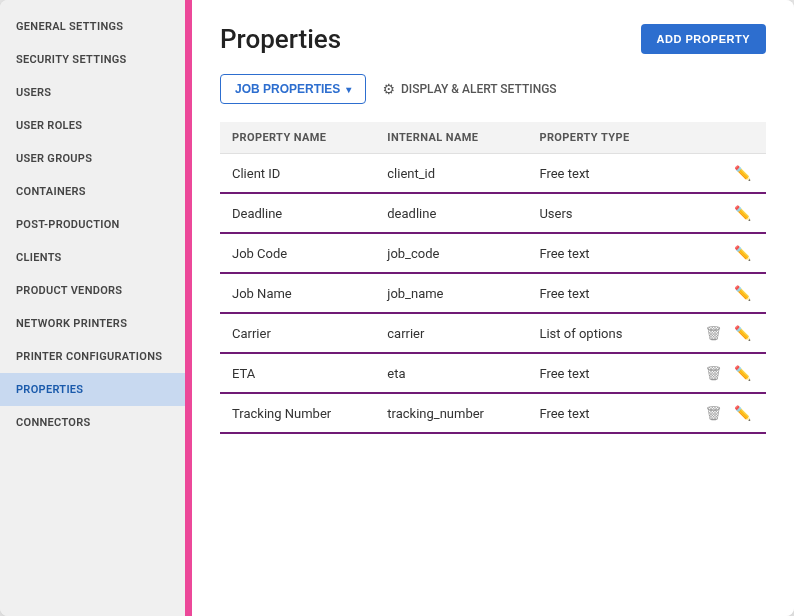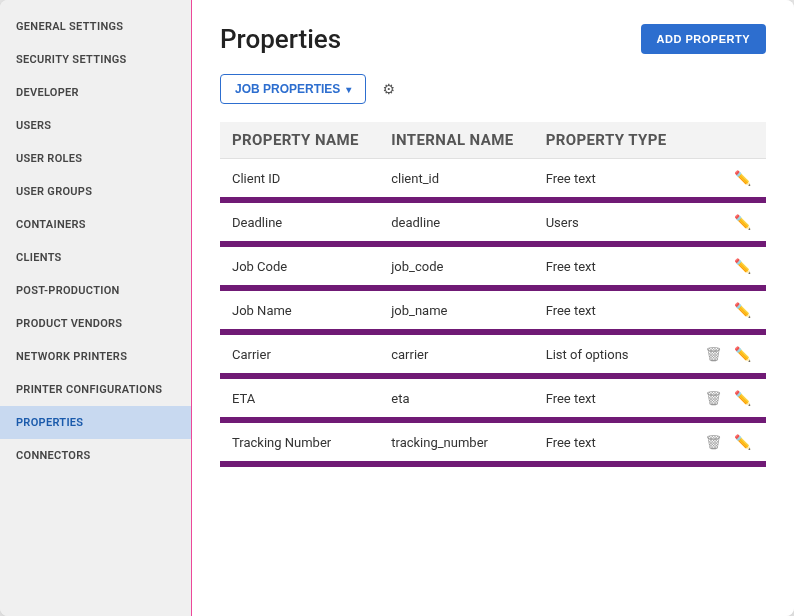--- a/index.html
+++ b/index.html
@@ -24,7 +24,7 @@
     .sidebar {
       width: 192px;
       background: #f0f0f0;
-      border-right: 1px solid #ec4899;
+      border-right: 7px solid #ec4899;
       flex-shrink: 0;
       overflow-y: auto;
       padding-top: 10px;

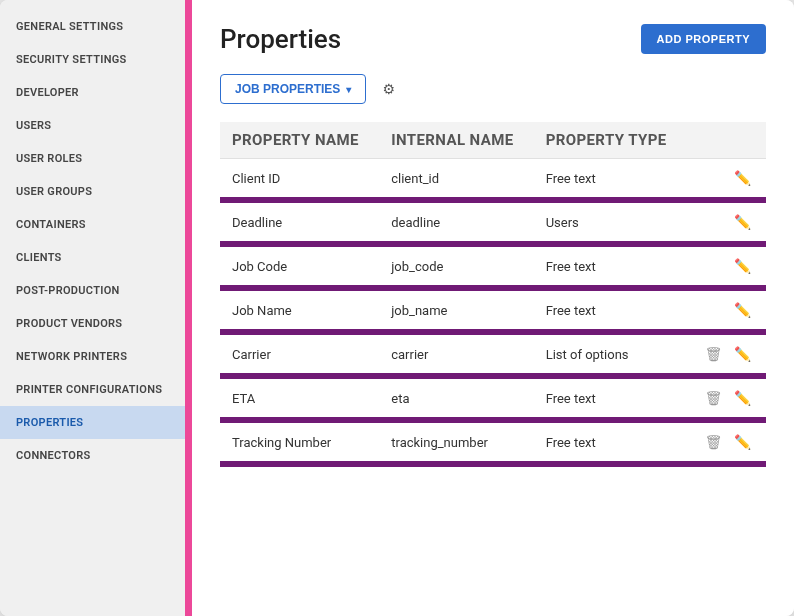--- a/index.html
+++ b/index.html
@@ -159,7 +159,6 @@
 
   <div class="sidebar-item">General Settings</div>
       <div class="sidebar-item">Security Settings</div>
-      <div class="sidebar-item">Developer</div>
       <div class="sidebar-item">Users</div>
       <div class="sidebar-item">User Roles</div>
       <div class="sidebar-item">User Groups</div>

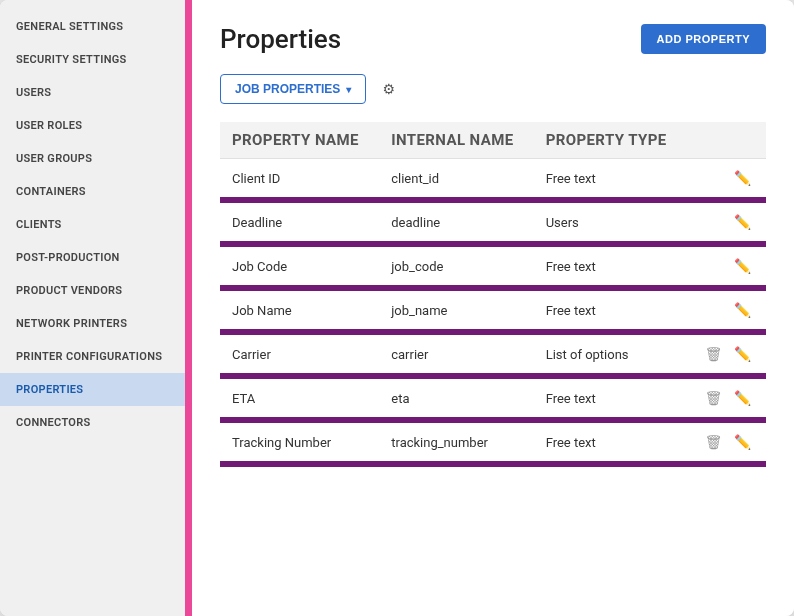--- a/index.html
+++ b/index.html
@@ -185,6 +185,7 @@
       </button>
       <a class="tab-link">
         <span class="tab-link-icon">⚙</span>
+        <span>DISPLAY &amp; ALERT SETTINGS</span>
       </a>
     </div>
 

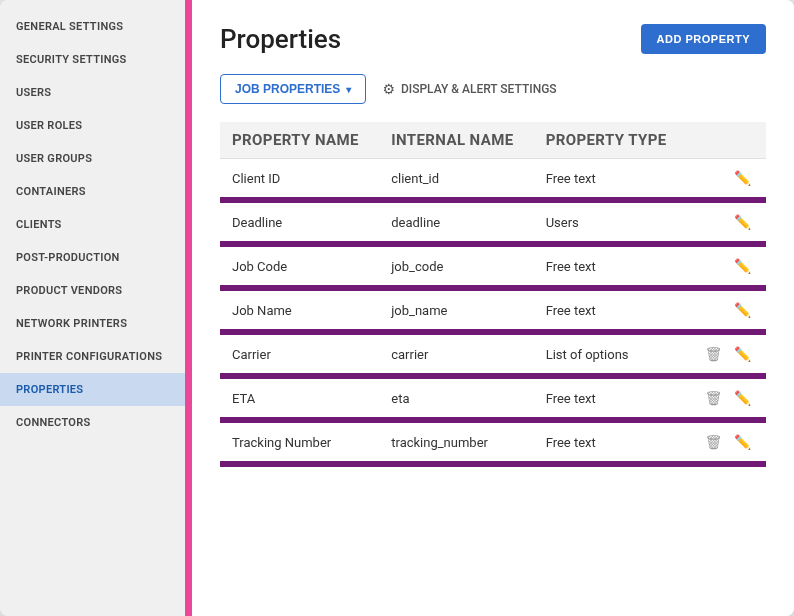--- a/index.html
+++ b/index.html
@@ -122,7 +122,7 @@
     .props-table th {
       text-align: left;
       padding: 9px 12px;
-      font-size: 15px;
+      font-size: 11px;
       font-weight: 700;
       color: #555;
       letter-spacing: 0.4px;

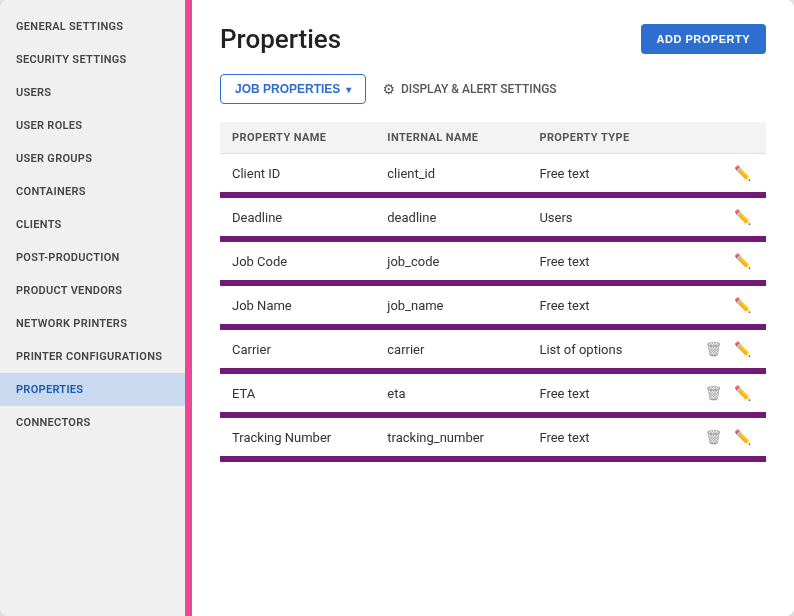--- a/index.html
+++ b/index.html
@@ -132,7 +132,7 @@
     .props-table td {
       padding: 9px 12px;
       color: #333;
-      border-bottom: 6px solid #701a75;
+      border-bottom: 2px solid #701a75;
       vertical-align: middle;
     }
     .action-icons {

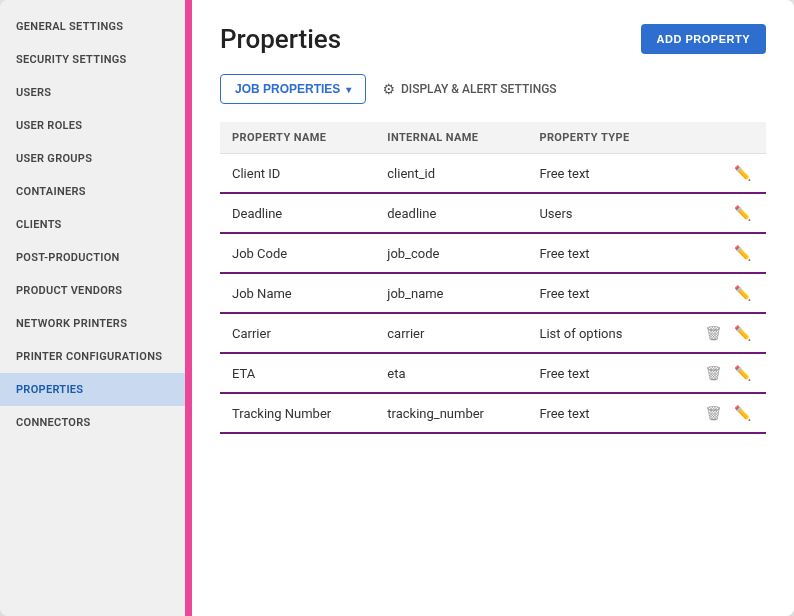--- a/index.html
+++ b/index.html
@@ -163,8 +163,8 @@
       <div class="sidebar-item">User Roles</div>
       <div class="sidebar-item">User Groups</div>
       <div class="sidebar-item">Containers</div>
+      <div class="sidebar-item">Post-Production</div>
       <div class="sidebar-item">Clients</div>
-      <div class="sidebar-item">Post-Production</div>
       <div class="sidebar-item">Product Vendors</div>
       <div class="sidebar-item">Network Printers</div>
       <div class="sidebar-item">Printer Configurations</div>

